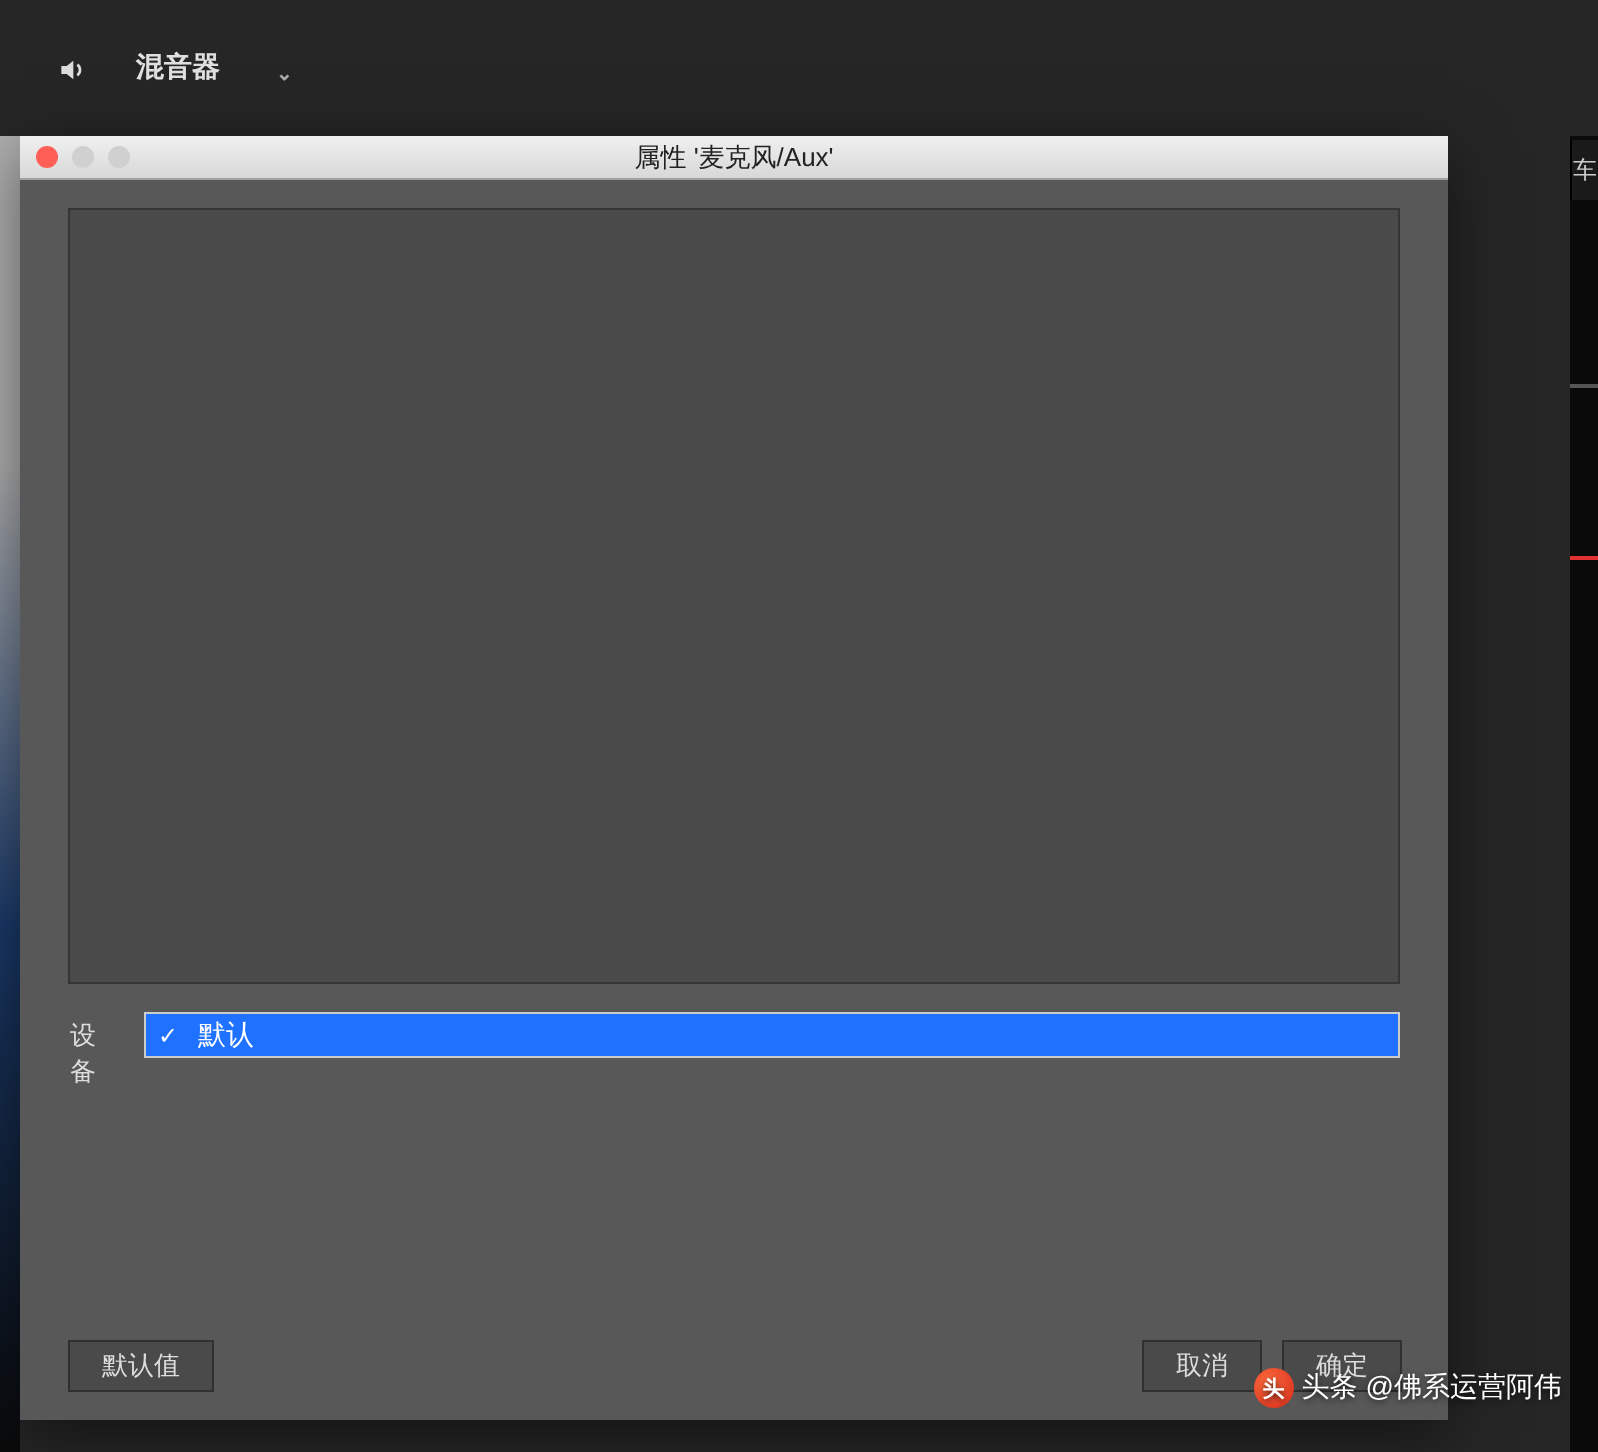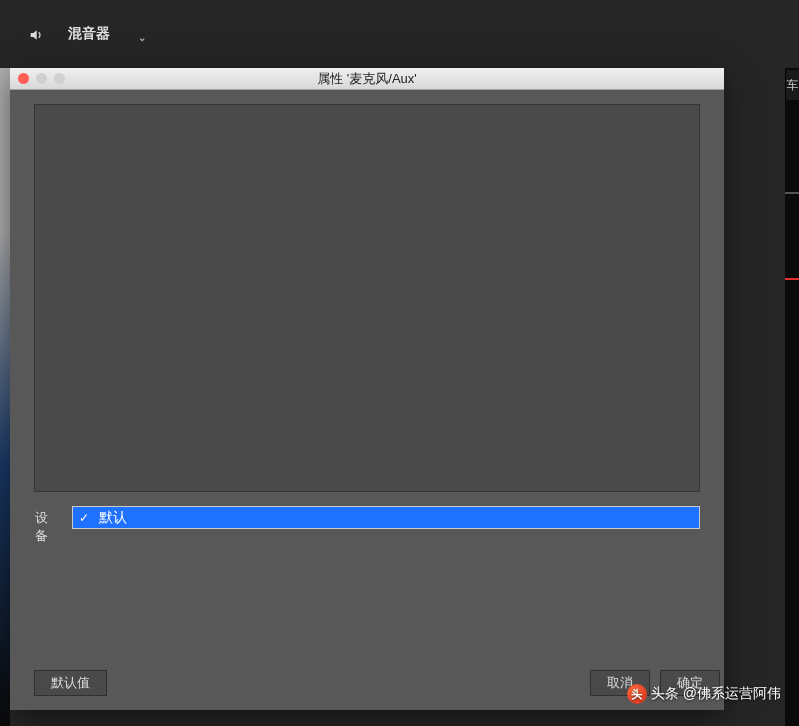--- a/index.html
+++ b/index.html
@@ -155,7 +155,7 @@
       height: 54px;
       display: flex;
       align-items: center;
-      padding: 0 4px 0 24px;
+      padding: 0 23px 0 24px;
       gap: 10px;
     }
     .footer-spacer { flex: 1; }

